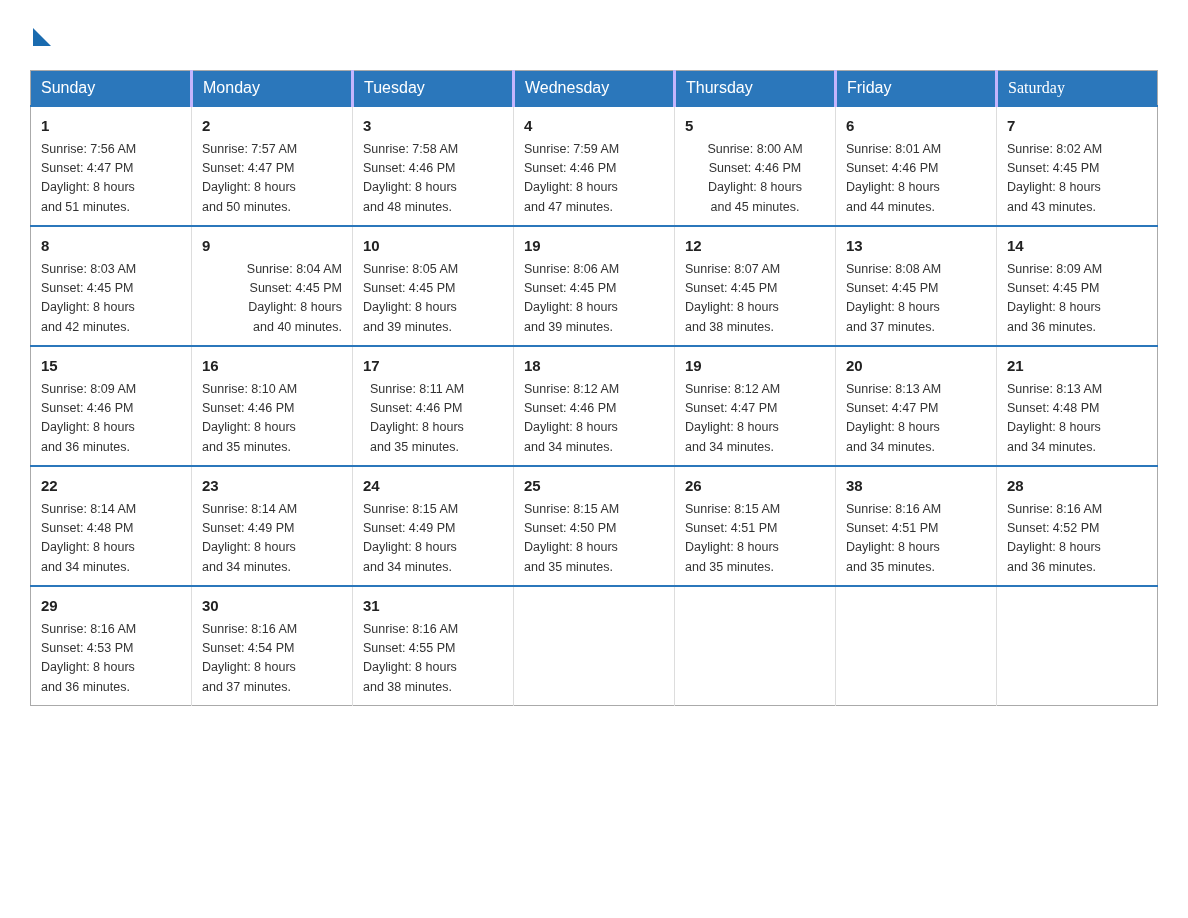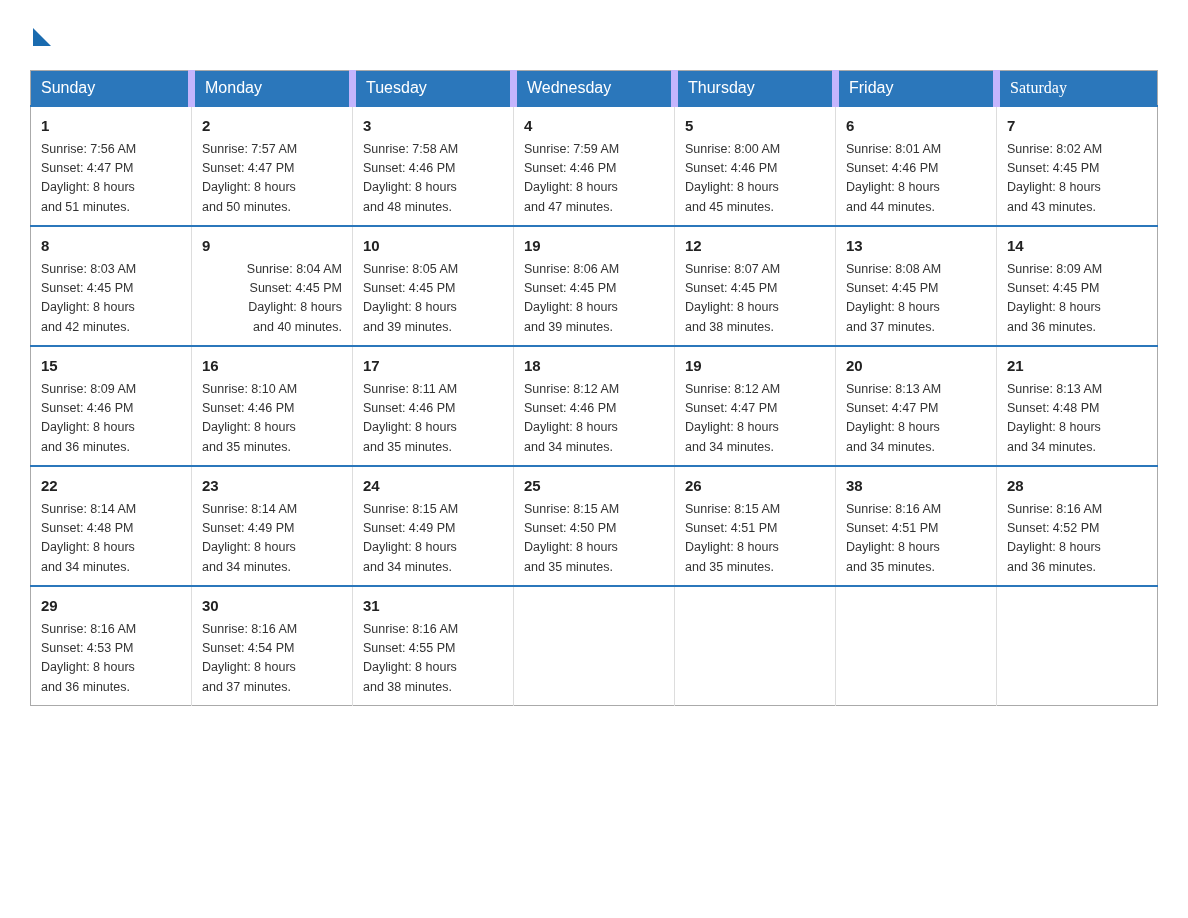--- a/index.html
+++ b/index.html
@@ -45,7 +45,7 @@
       font-weight: normal;
       padding: 8px 10px;
       text-align: left;
-      border-right: 7px solid #c4b5fd;
+      border-right: 3px solid #c4b5fd;
     }
     .calendar thead th:last-child {
       border-right: none;

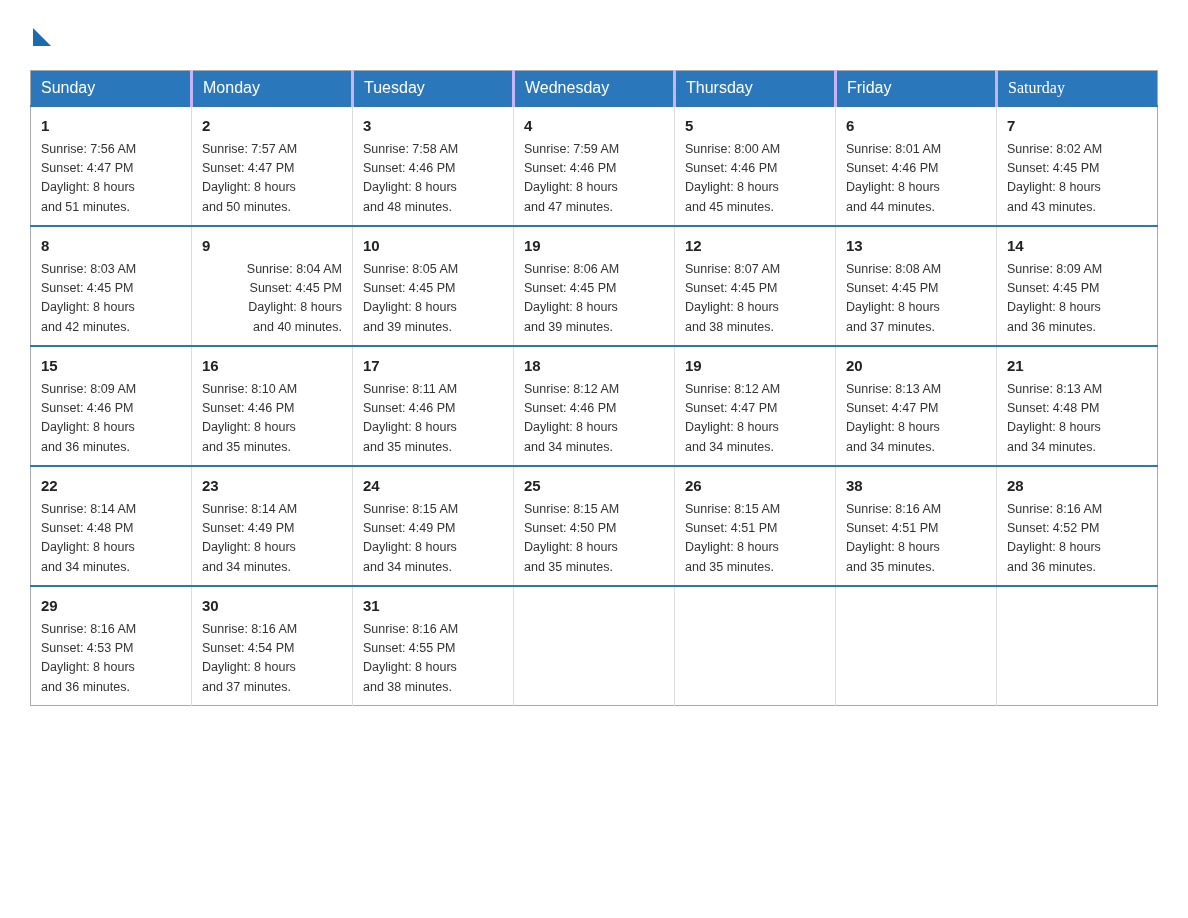--- a/index.html
+++ b/index.html
@@ -160,7 +160,7 @@
         </td>
         <td>
           <span class="day-number">5</span>
-          <div class="day-info" style="white-space: pre-line;">Sunrise: 8:00 AM
+          <div class="day-info" style="white-space: pre-line; text-align: center;">Sunrise: 8:00 AM
 Sunset: 4:46 PM
 Daylight: 8 hours
 and 45 minutes.</div>

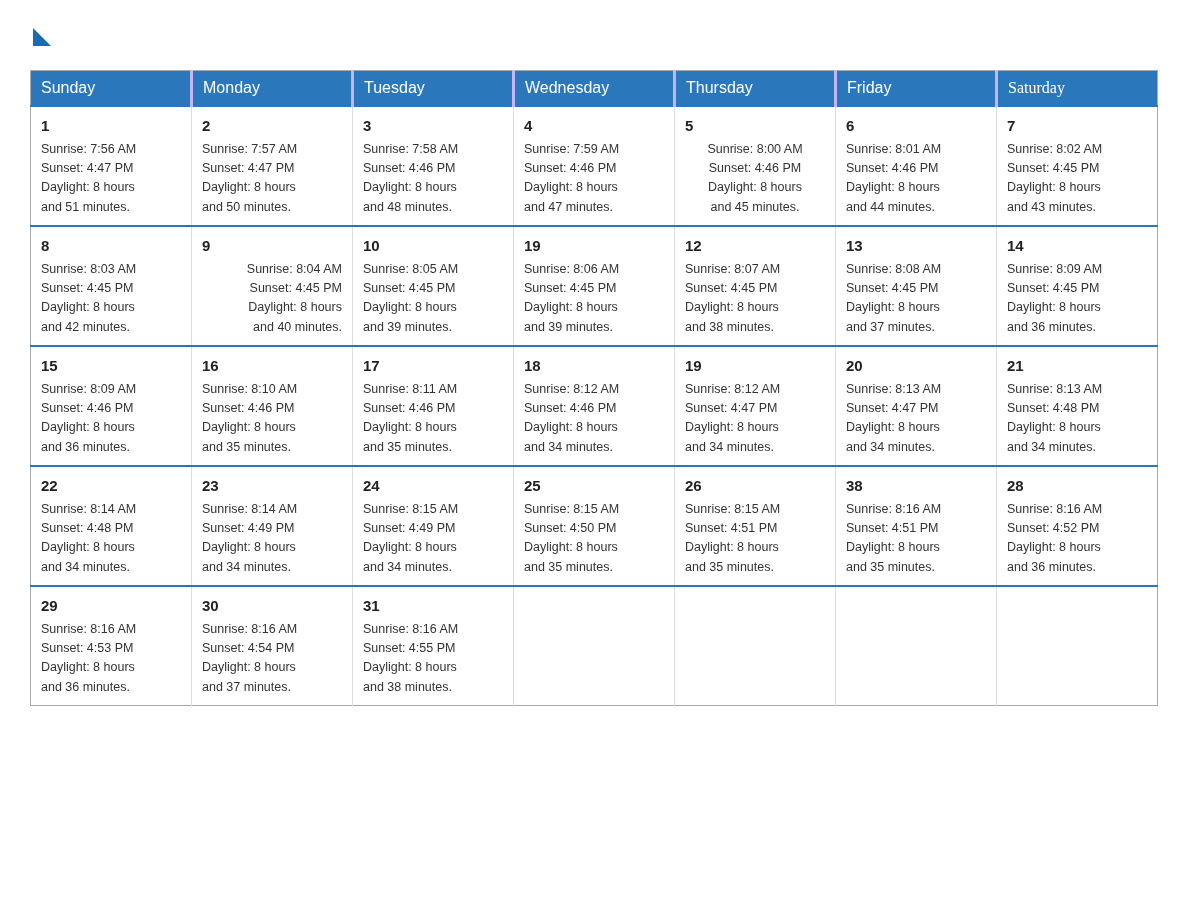--- a/index.html
+++ b/index.html
@@ -248,7 +248,7 @@
         </td>
         <td>
           <span class="day-number">17</span>
-          <div class="day-info" style="white-space: pre-line;">Sunrise: 8:11 AM
+          <div class="day-info" style="white-space: pre-line; margin-left: 7px;">Sunrise: 8:11 AM
 Sunset: 4:46 PM
 Daylight: 8 hours
 and 35 minutes.</div>

